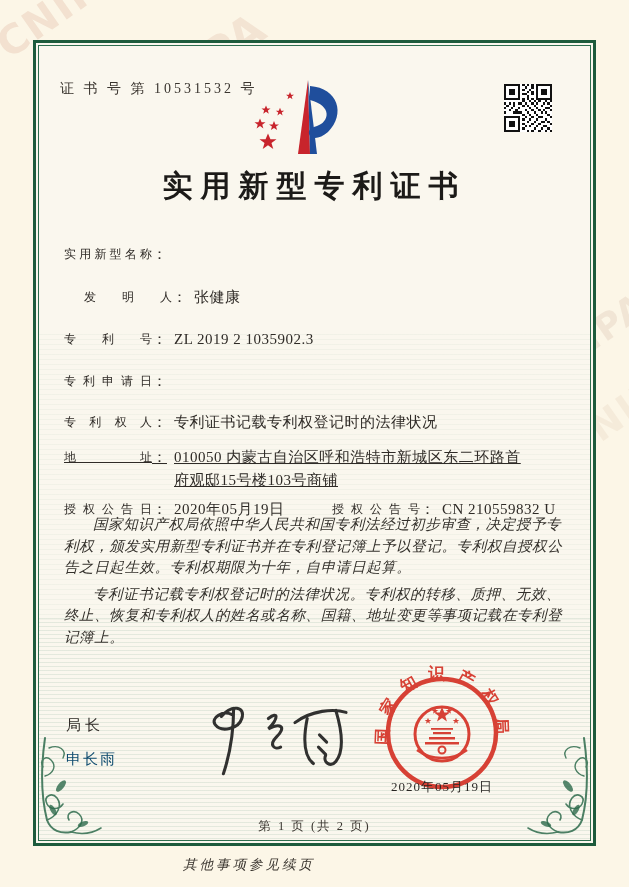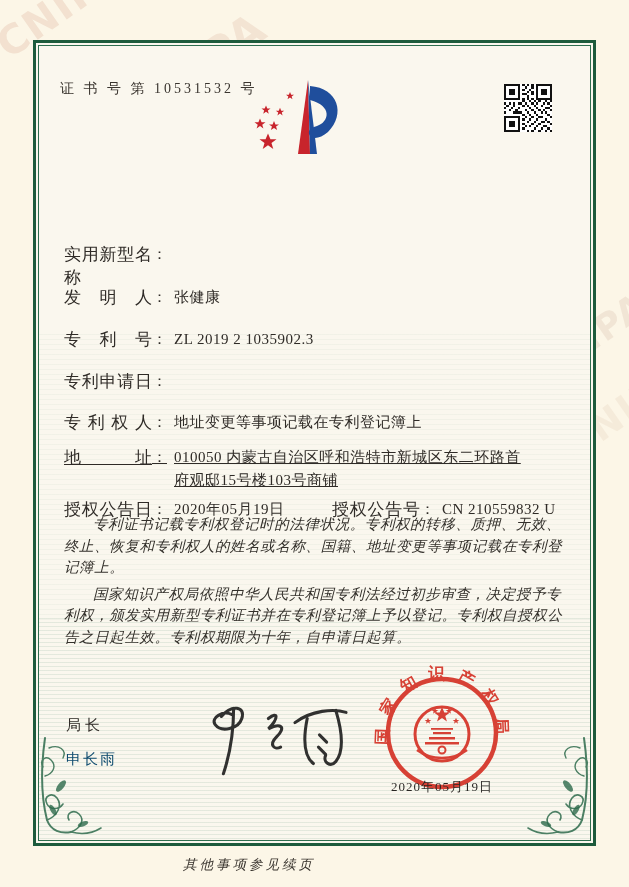--- a/index.html
+++ b/index.html
@@ -181,6 +181,7 @@
       <path fill="#111111" d="M8 0h1v1h-1z M10 0h1v1h-1z M12 0h1v1h-1z M9 1h1v1h-1z M12 1h1v1h-1z M8 2h1v1h-1z M11 2h1v1h-1z M10 3h1v1h-1z M12 3h1v1h-1z M8 4h2v1h-2z M12 4h1v1h-1z M10 5h1v1h-1z M8 6h1v1h-1z M10 6h1v1h-1z M12 6h1v1h-1z M8 7h1v1h-1z M11 7h1v1h-1z M13 7h1v1h-1z M15 7h1v1h-1z M18 7h1v1h-1z M20 7h1v1h-1z M0 8h1v1h-1z M2 8h1v1h-1z M4 8h1v1h-1z M6 8h2v1h-2z M9 8h1v1h-1z M12 8h1v1h-1z M14 8h1v1h-1z M17 8h1v1h-1z M19 8h1v1h-1z M1 9h1v1h-1z M4 9h1v1h-1z M8 9h1v1h-1z M10 9h1v1h-1z M13 9h1v1h-1z M16 9h1v1h-1z M20 9h1v1h-1z M0 10h1v1h-1z M3 10h1v1h-1z M6 10h1v1h-1z M11 10h1v1h-1z M14 10h1v1h-1z M18 10h2v1h-2z M2 11h1v1h-1z M5 11h1v1h-1z M9 11h1v1h-1z M12 11h1v1h-1z M15 11h1v1h-1z M17 11h1v1h-1z M20 11h1v1h-1z M0 12h1v1h-1z M4 12h2v1h-2z M6 12h2v1h-2z M10 12h1v1h-1z M13 12h1v1h-1z M16 12h1v1h-1z M18 12h1v1h-1z M8 13h1v1h-1z M11 13h1v1h-1z M14 13h1v1h-1z M19 13h1v1h-1z M9 14h1v1h-1z M12 14h1v1h-1z M15 14h2v1h-2z M20 14h1v1h-1z M8 15h1v1h-1z M11 15h1v1h-1z M14 15h1v1h-1z M18 15h1v1h-1z M10 16h1v1h-1z M13 16h1v1h-1z M16 16h2v1h-2z M19 16h1v1h-1z M8 17h1v1h-1z M12 17h1v1h-1z M15 17h1v1h-1z M20 17h1v1h-1z M9 18h1v1h-1z M11 18h1v1h-1z M14 18h1v1h-1z M17 18h2v1h-2z M8 19h1v1h-1z M13 19h1v1h-1z M16 19h1v1h-1z M19 19h1v1h-1z M10 20h1v1h-1z M12 20h1v1h-1z M15 20h1v1h-1z M18 20h1v1h-1z M20 20h1v1h-1z"></path>
     </svg>
 
+    <div class="title">实用新型专利证书</div>
 
     <div class="fields">
       <div class="field-row row-name">

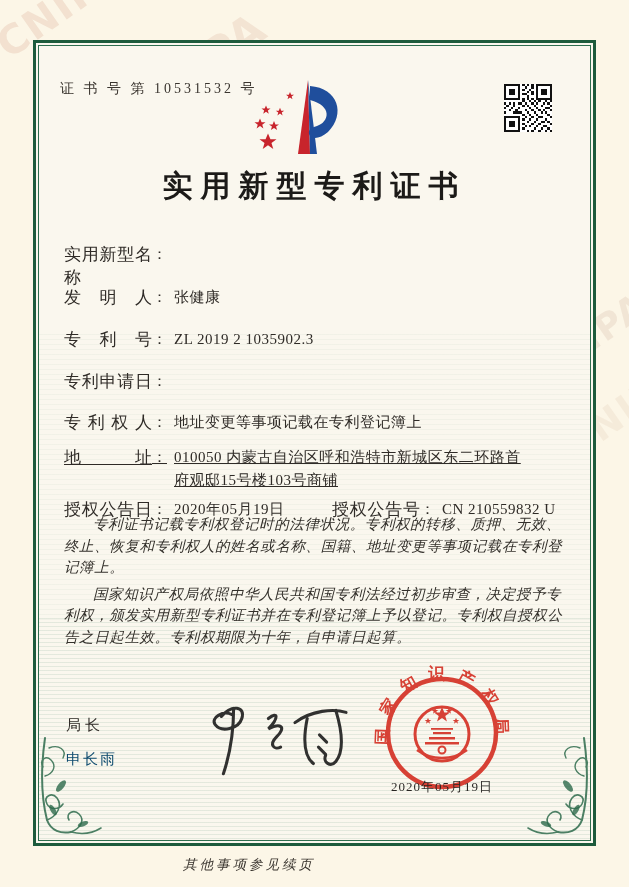--- a/index.html
+++ b/index.html
@@ -63,7 +63,7 @@
   .f-label{
     display:inline-block;width:88px;flex:0 0 88px;
     text-align:justify;text-align-last:justify;
-    font-size:17px;color:#2f2b27;
+    font-size:12px;color:#2f2b27;
   }
   .f-colon{flex:0 0 auto;}
   .f-value{margin-left:7px;letter-spacing:.5px;color:#2f2b27;}

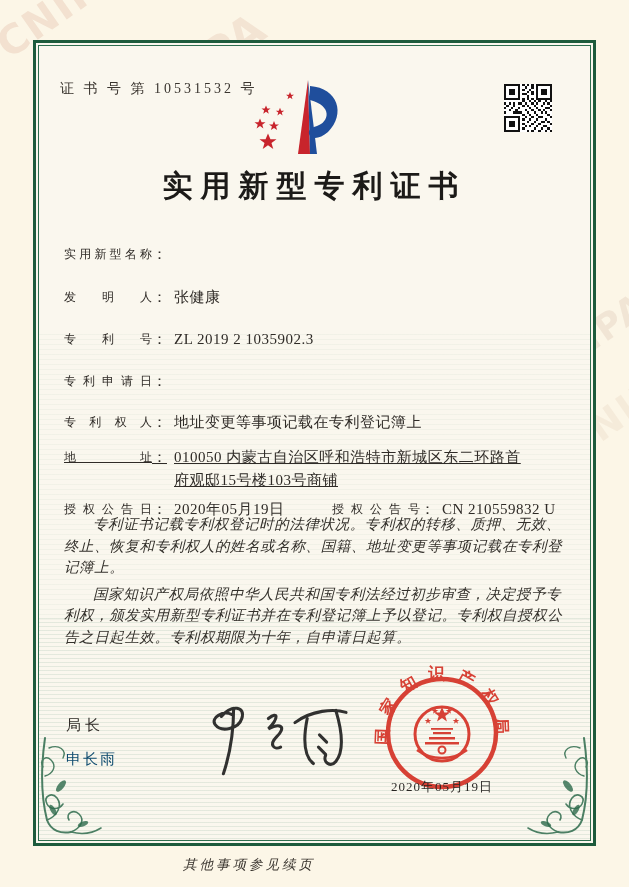--- a/index.html
+++ b/index.html
@@ -68,7 +68,7 @@
   .f-colon{flex:0 0 auto;}
   .f-value{margin-left:7px;letter-spacing:.5px;color:#2f2b27;}
   .row-name{top:0;}
-  .row-inventor{top:43px;}
+  .row-inventor{top:43px;margin-left:20px;}
   .row-patentno{top:85px;justify-content:space-between;}
   .row-filing{top:127px;}
   .row-patentee{top:168px;}

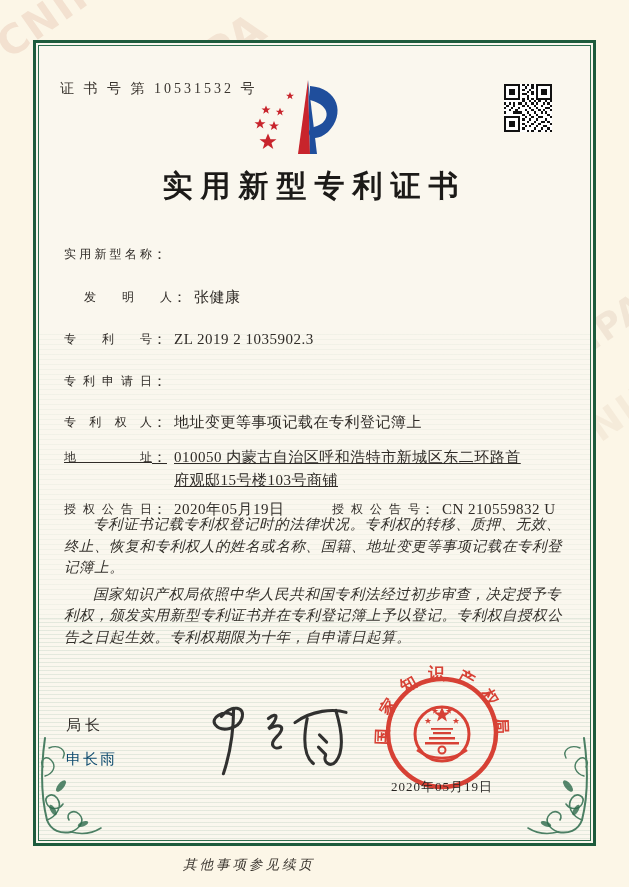--- a/index.html
+++ b/index.html
@@ -205,7 +205,7 @@
       <div class="field-row row-patentee">
         <span class="f-label">专利权人</span>
           <span class="f-colon">：</span>
-          <span class="f-value">地址变更等事项记载在专利登记簿上</span>
+          <span class="f-value">专利证书记载专利权登记时的法律状况</span>
       </div>
       <div class="field-row row-address">
         <span class="f-label">地址</span>

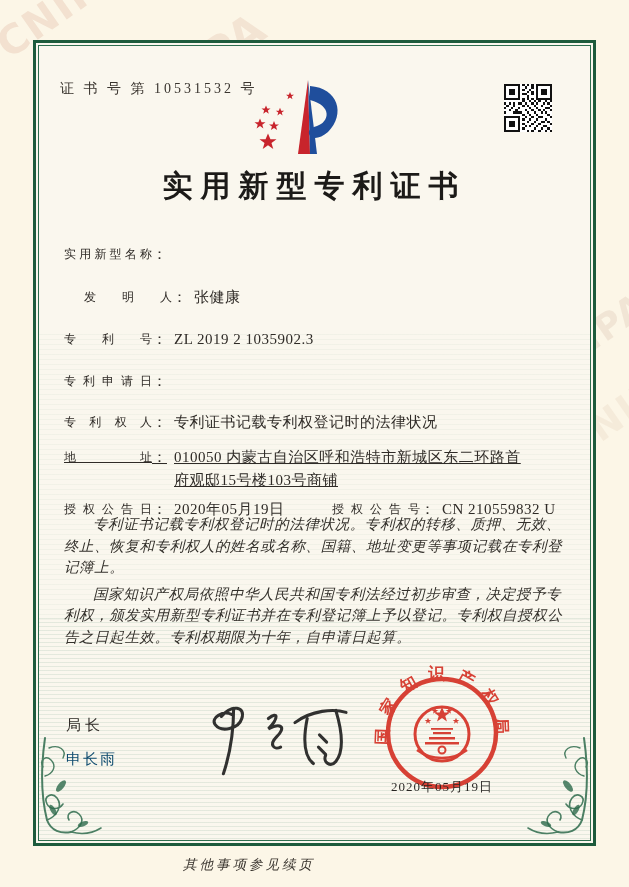--- a/index.html
+++ b/index.html
@@ -223,8 +223,8 @@
     </div>
 
     <div class="paras">
+      <p class="para">国家知识产权局依照中华人民共和国专利法经过初步审查，决定授予专利权，颁发实用新型专利证书并在专利登记簿上予以登记。专利权自授权公告之日起生效。专利权期限为十年，自申请日起算。</p>
       <p class="para">专利证书记载专利权登记时的法律状况。专利权的转移、质押、无效、终止、恢复和专利权人的姓名或名称、国籍、地址变更等事项记载在专利登记簿上。</p>
-      <p class="para">国家知识产权局依照中华人民共和国专利法经过初步审查，决定授予专利权，颁发实用新型专利证书并在专利登记簿上予以登记。专利权自授权公告之日起生效。专利权期限为十年，自申请日起算。</p>
     </div>
 
     <div class="signer-title">局长</div>

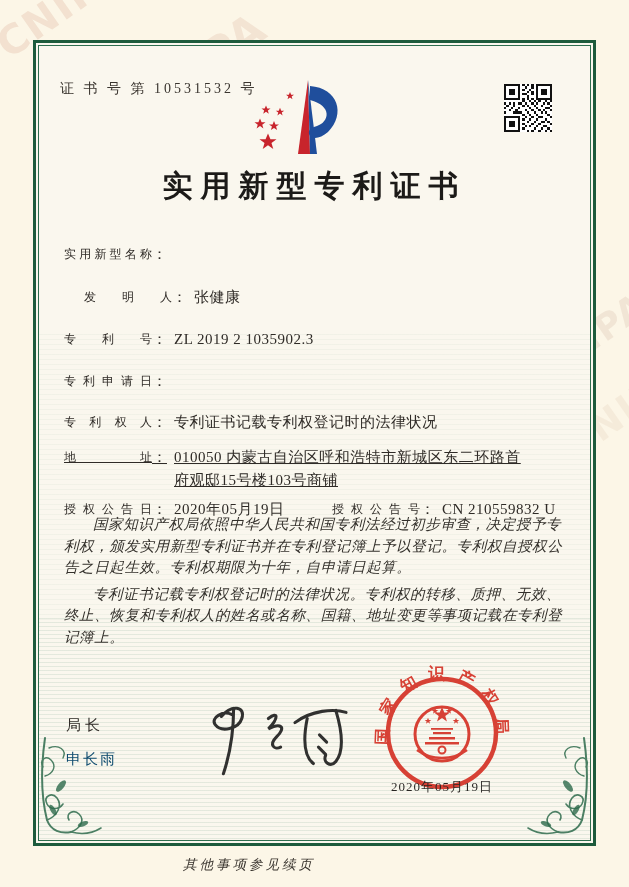--- a/index.html
+++ b/index.html
@@ -272,6 +272,7 @@
       </g>
     </svg>
 
+    <div class="page-indicator">第 1 页 (共 2 页)</div>
     <div class="footer-note">其他事项参见续页</div>
 
   </div>

